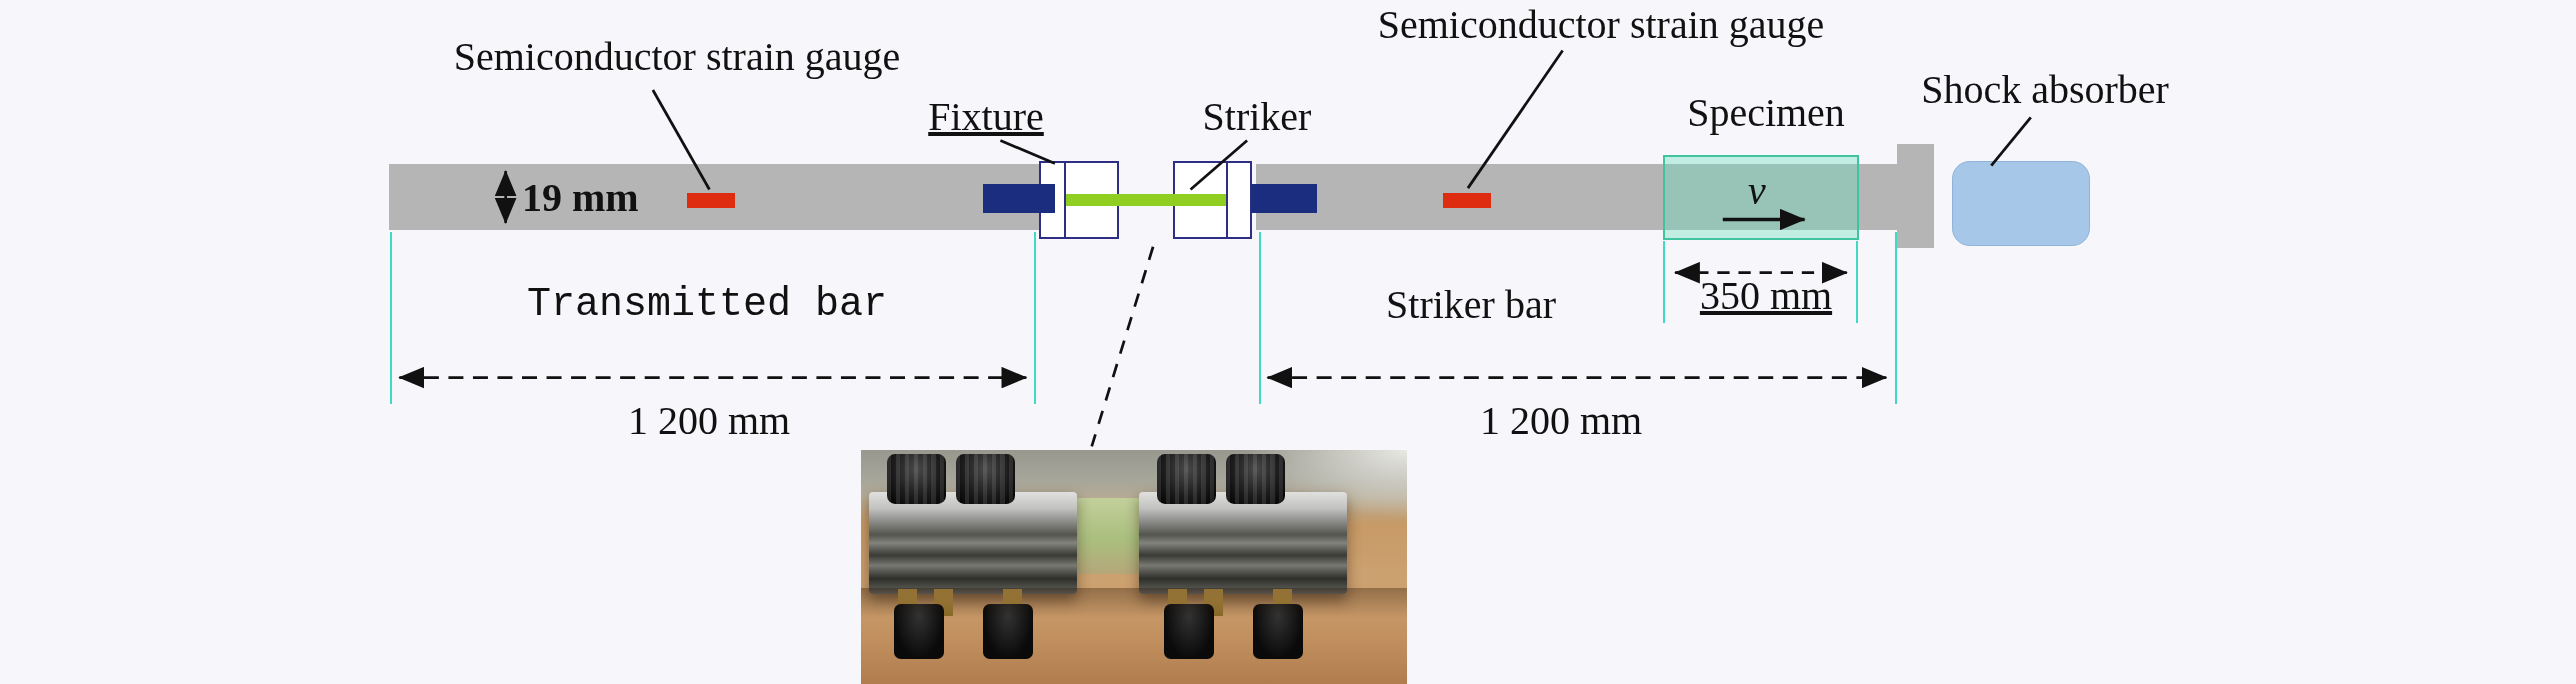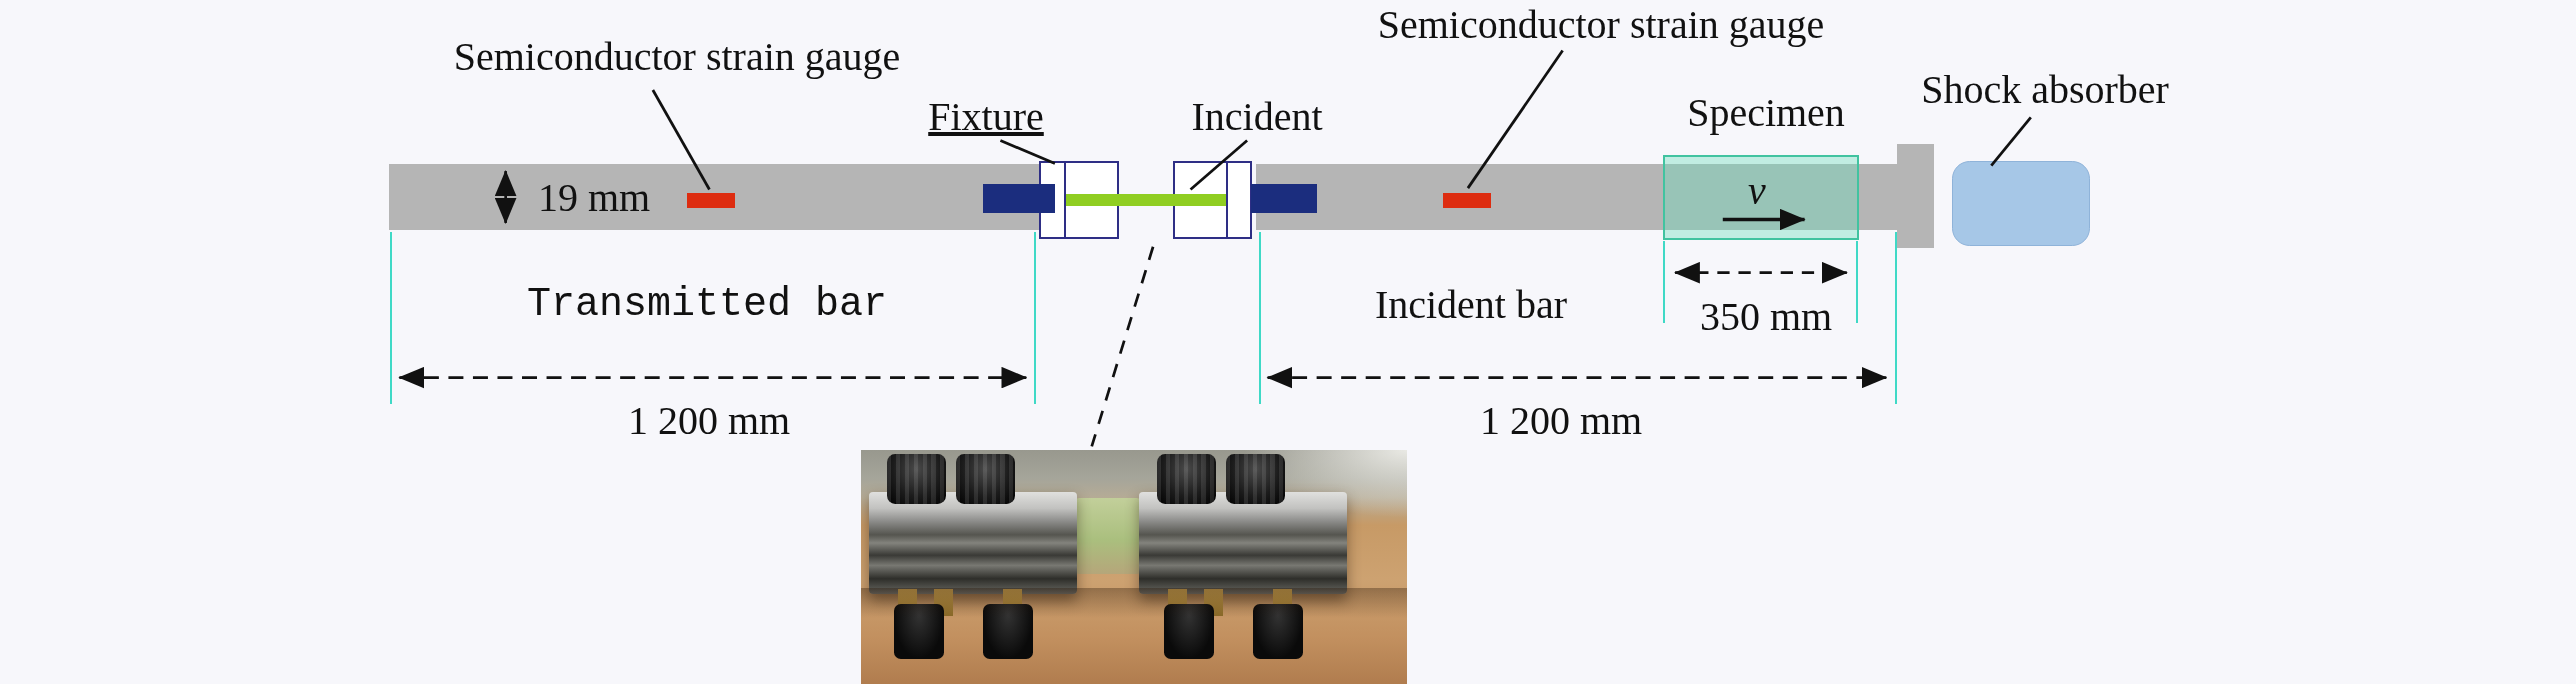--- a/index.html
+++ b/index.html
@@ -165,7 +165,7 @@
   <div class="label" style="left:677px;top:35px;">Semiconductor strain gauge</div>
   <div class="label" style="left:1601px;top:3.4px;">Semiconductor strain gauge</div>
   <div class="label" style="left:986px;top:95px;text-decoration:underline;">Fixture</div>
-  <div class="label" style="left:1257px;top:95px;">Incident</div>
+  <div class="label" style="left:1257px;top:95px;">Striker</div>
   <div class="label" style="left:1766px;top:91px;">Specimen</div>
   <div class="label" style="left:2045px;top:68px;">Shock absorber</div>
 

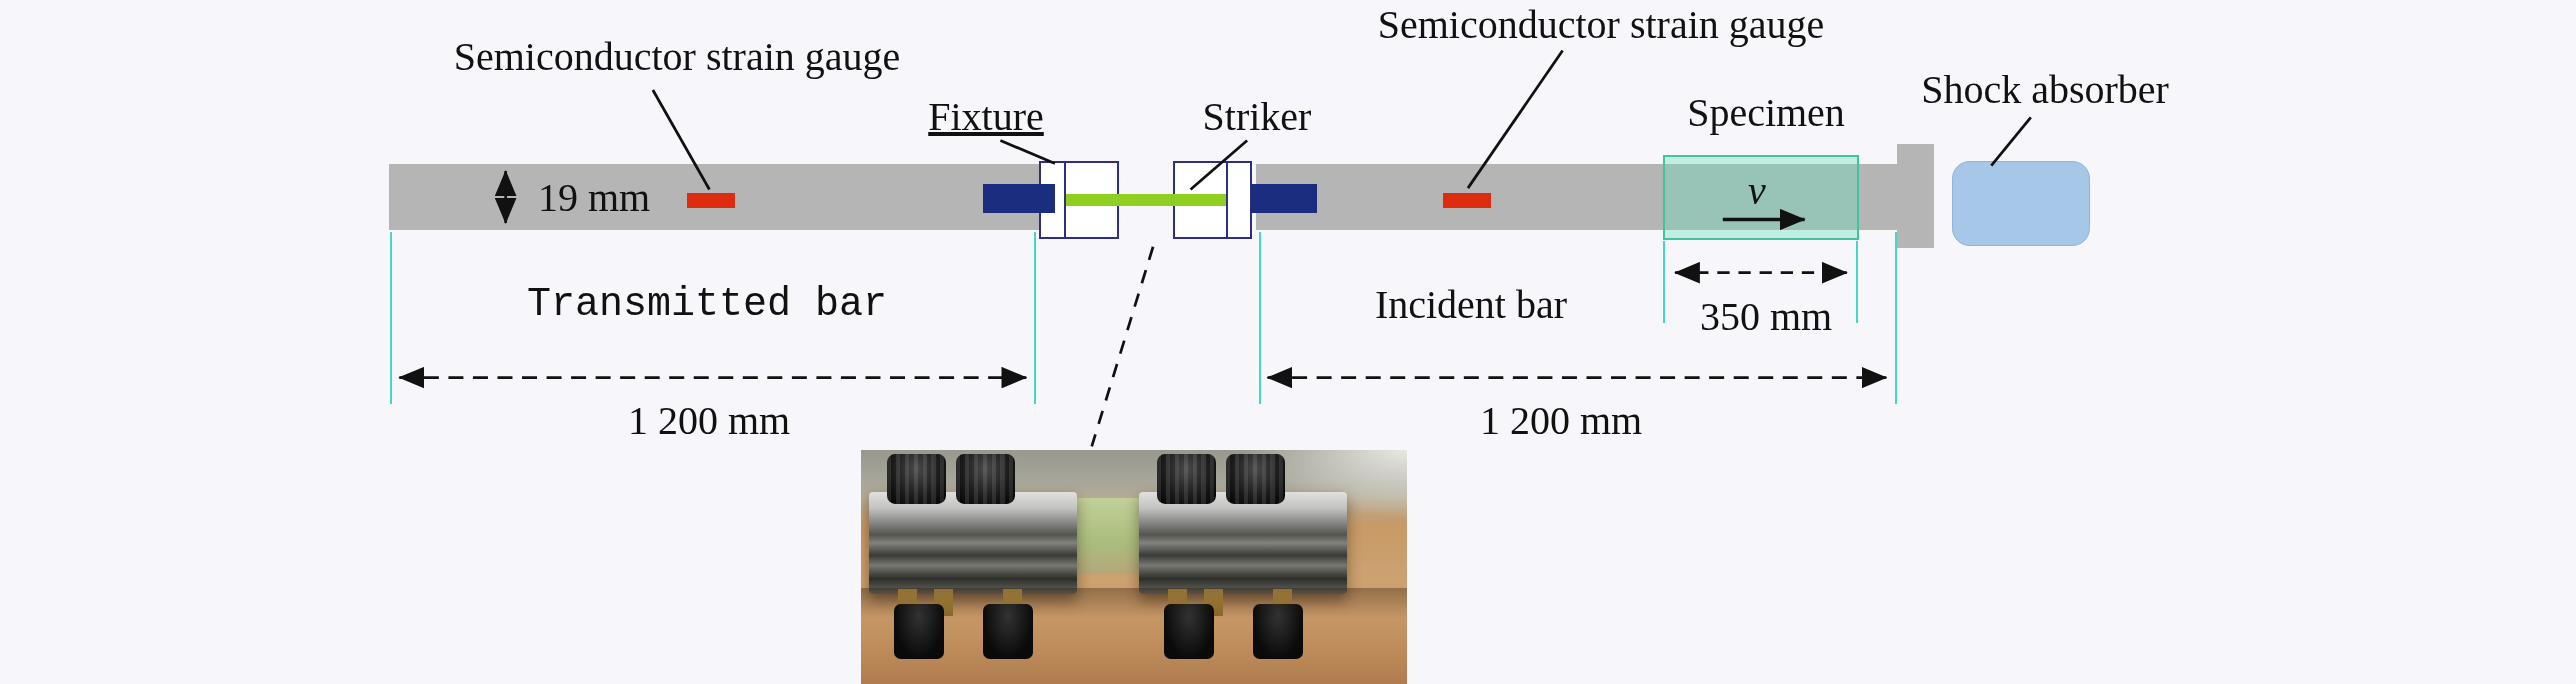--- a/index.html
+++ b/index.html
@@ -169,7 +169,7 @@
   <div class="label" style="left:1766px;top:91px;">Specimen</div>
   <div class="label" style="left:2045px;top:68px;">Shock absorber</div>
 
-  <div class="label noc" style="left:538px;top:176px;">19 mm</div>
+  <div class="label noc" style="left:522px;top:176px;font-weight:bold;">19 mm</div>
 
   <div class="label" style="left:707px;top:283px;font-family:Liberation Mono, monospace;">Transmitted bar</div>
   <div class="label" style="left:1471px;top:283px;">Incident bar</div>

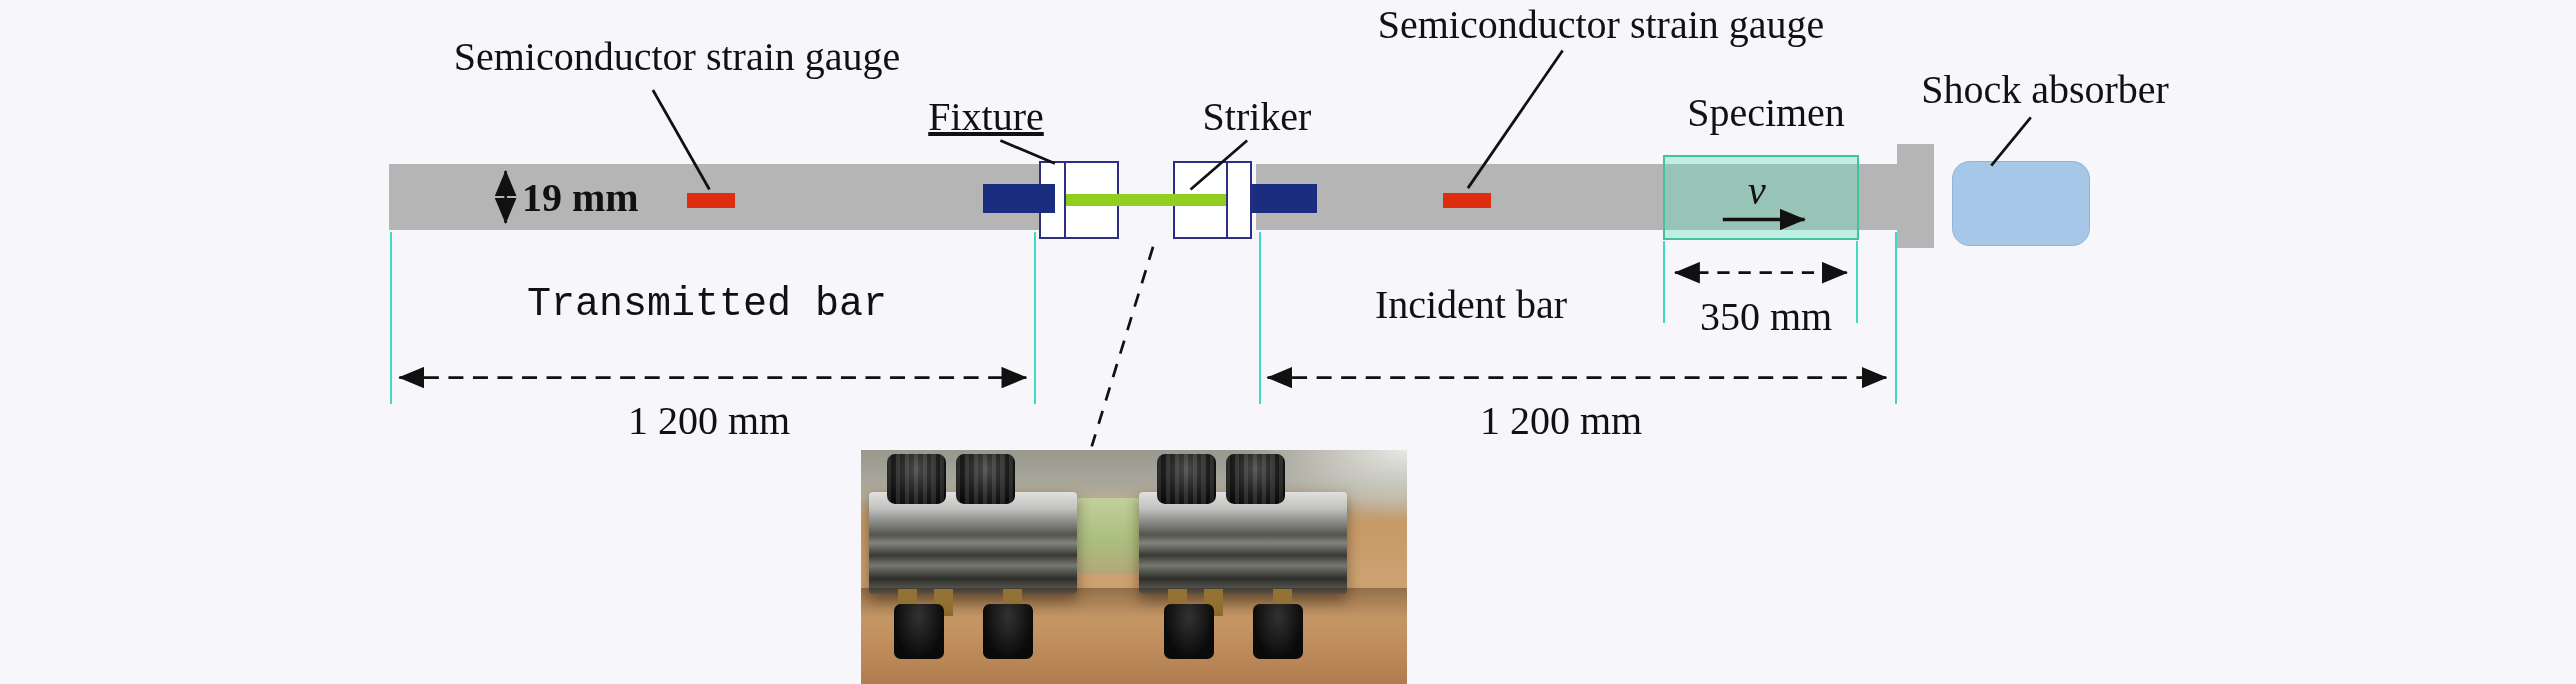--- a/index.html
+++ b/index.html
@@ -172,7 +172,7 @@
   <div class="label noc" style="left:522px;top:176px;font-weight:bold;">19 mm</div>
 
   <div class="label" style="left:707px;top:283px;font-family:Liberation Mono, monospace;">Transmitted bar</div>
-  <div class="label" style="left:1471px;top:283px;">Incident bar</div>
+  <div class="label" style="left:1471px;top:283px;">Striker bar</div>
   <div class="label" style="left:1766px;top:295px;">350 mm</div>
 
   <div class="label" style="left:709px;top:399px;">1 200 mm</div>

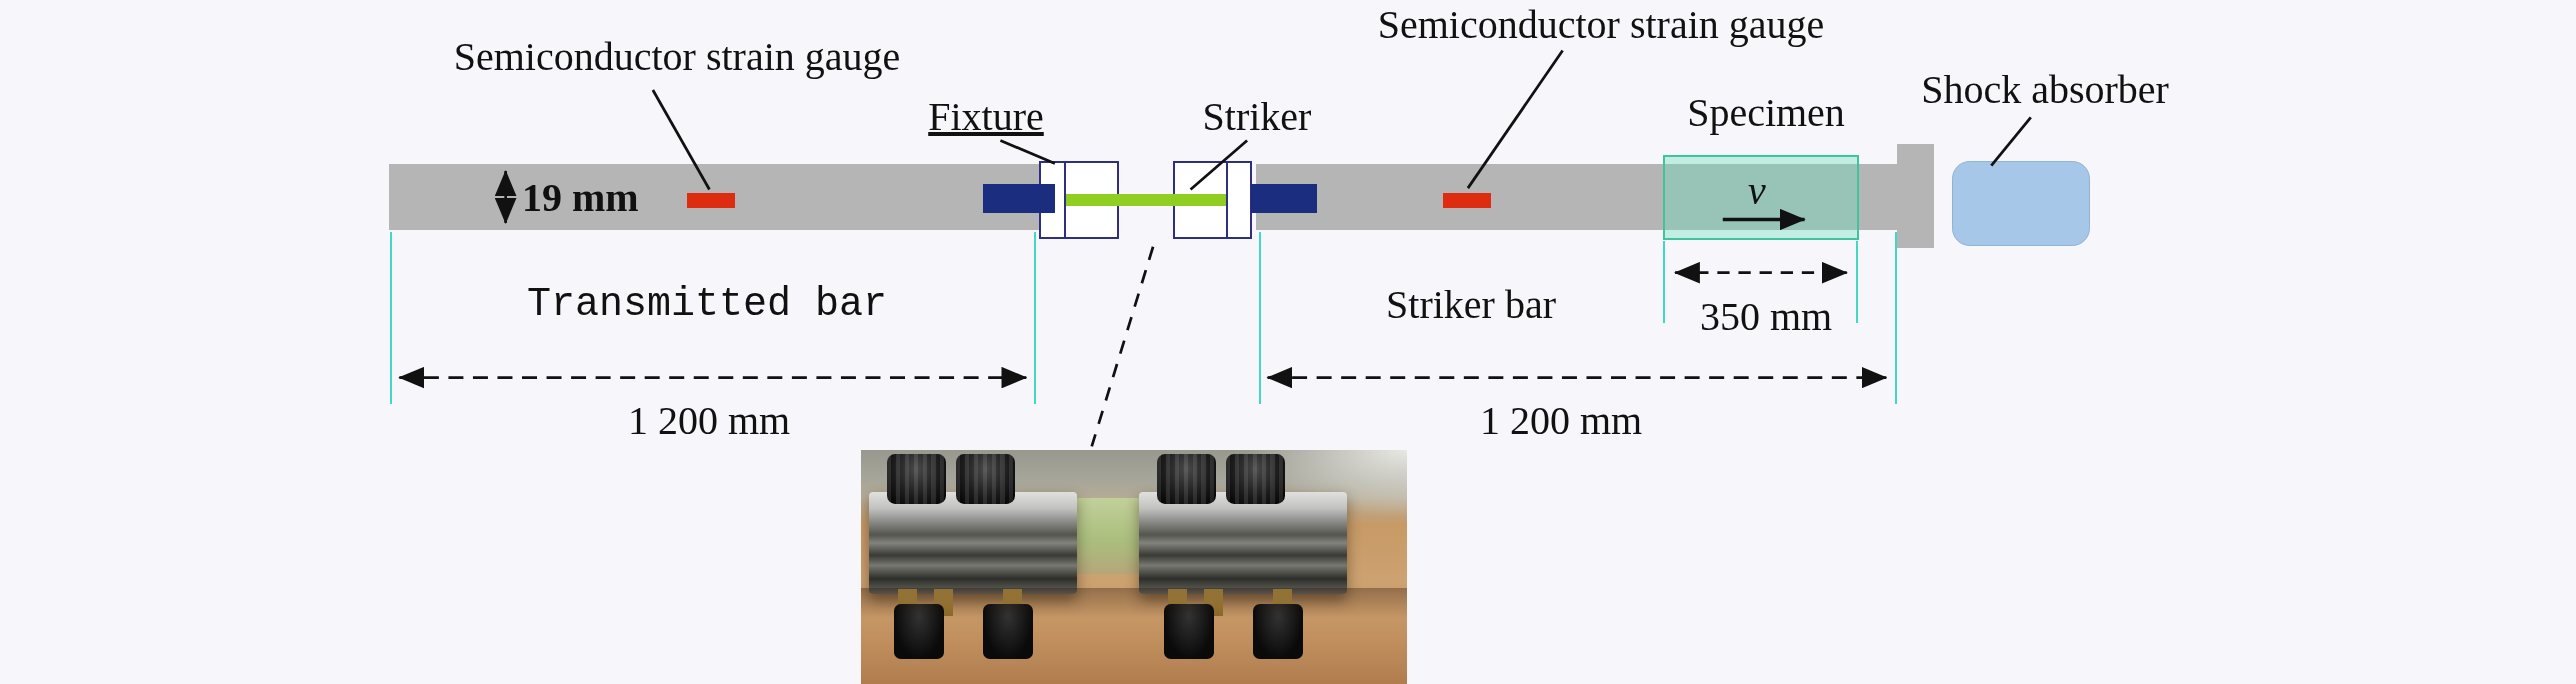--- a/index.html
+++ b/index.html
@@ -173,7 +173,7 @@
 
   <div class="label" style="left:707px;top:283px;font-family:Liberation Mono, monospace;">Transmitted bar</div>
   <div class="label" style="left:1471px;top:283px;">Striker bar</div>
-  <div class="label" style="left:1766px;top:295px;">350 mm</div>
+  <div class="label" style="left:1766px;top:274px;text-decoration:underline;">350 mm</div>
 
   <div class="label" style="left:709px;top:399px;">1 200 mm</div>
   <div class="label" style="left:1561px;top:399px;">1 200 mm</div>

